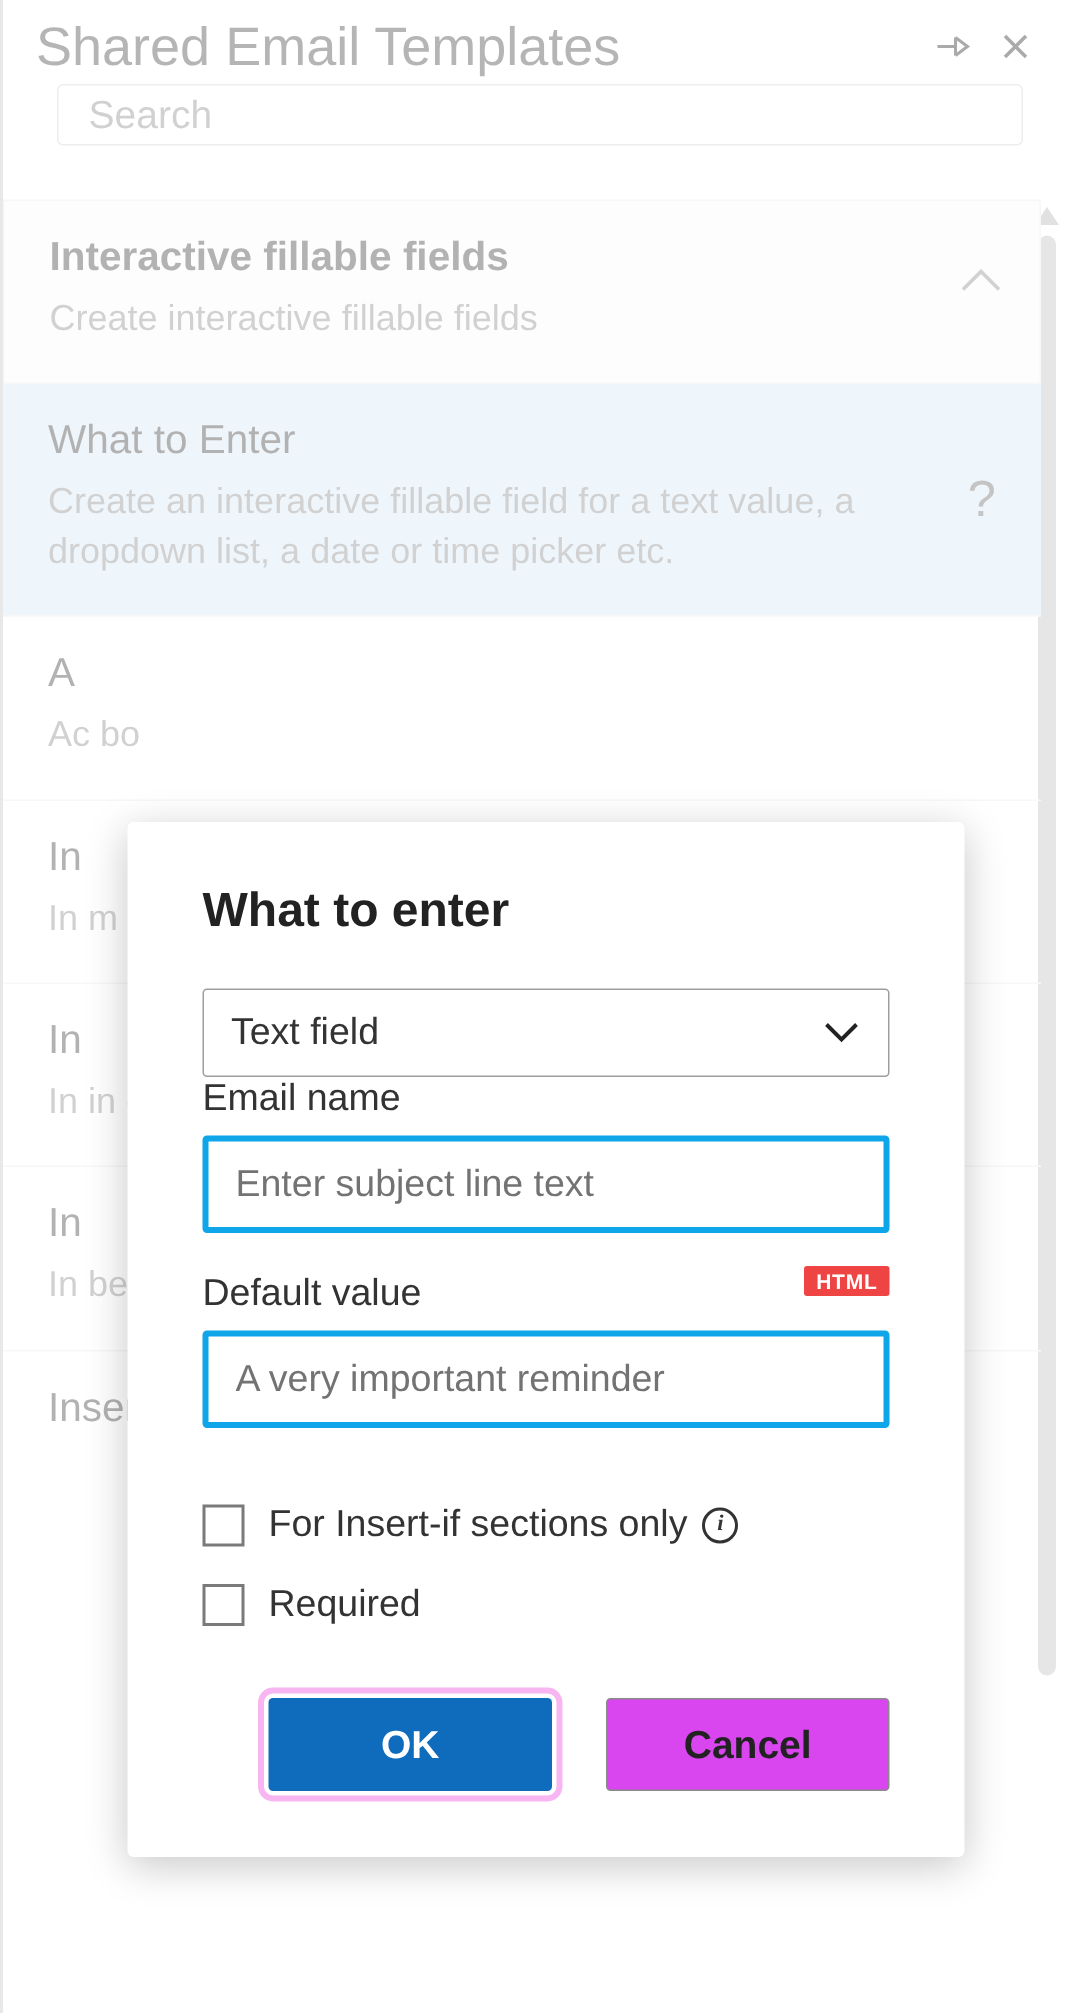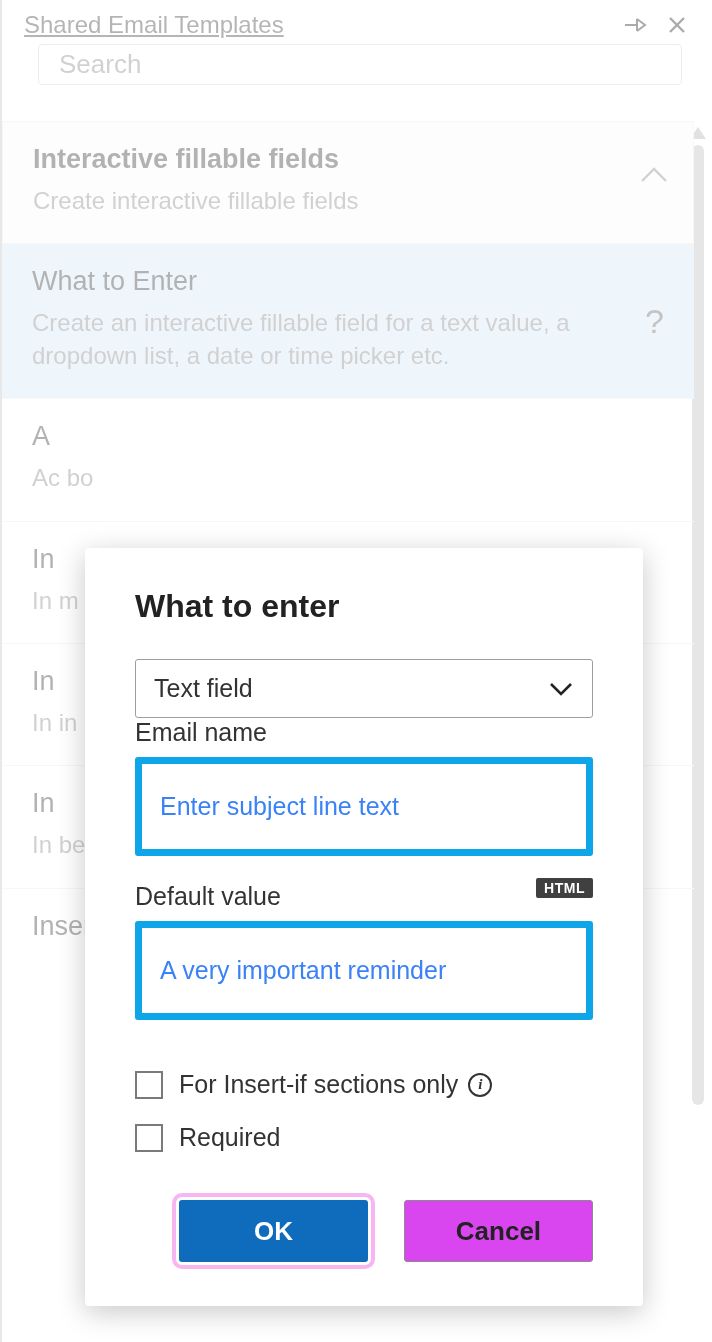--- a/index.html
+++ b/index.html
@@ -24,11 +24,10 @@
     padding: 10px 20px 4px 22px;
   }
   .titlebar h1 {
-    font-size: 24px;
+    font-size: 36px;
     font-weight: 400;
     color: #5b5b5b;
     flex: 1;
-    text-decoration: underline;
   }
   .titlebar .icon-btn {
     width: 30px;

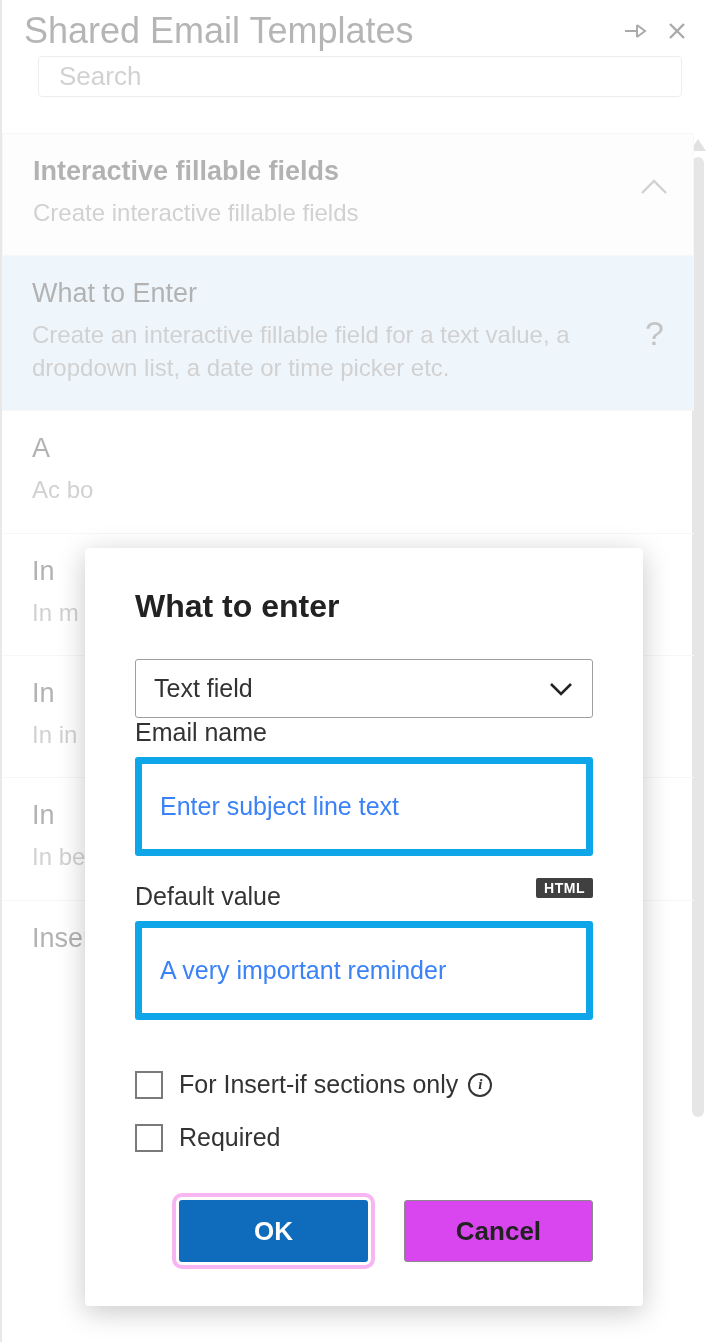--- a/index.html
+++ b/index.html
@@ -160,11 +160,11 @@
   }
   .text-input {
     width: 100%;
-    border: 7px solid #0ea5e9;
+    border: 4px solid #0ea5e9;
     border-radius: 3px;
-    padding: 28px 18px;
+    padding: 14px 18px;
     font-size: 25px;
-    color: #3b82f6;
+    color: #737373;
     outline: none;
     margin-bottom: 26px;
   }

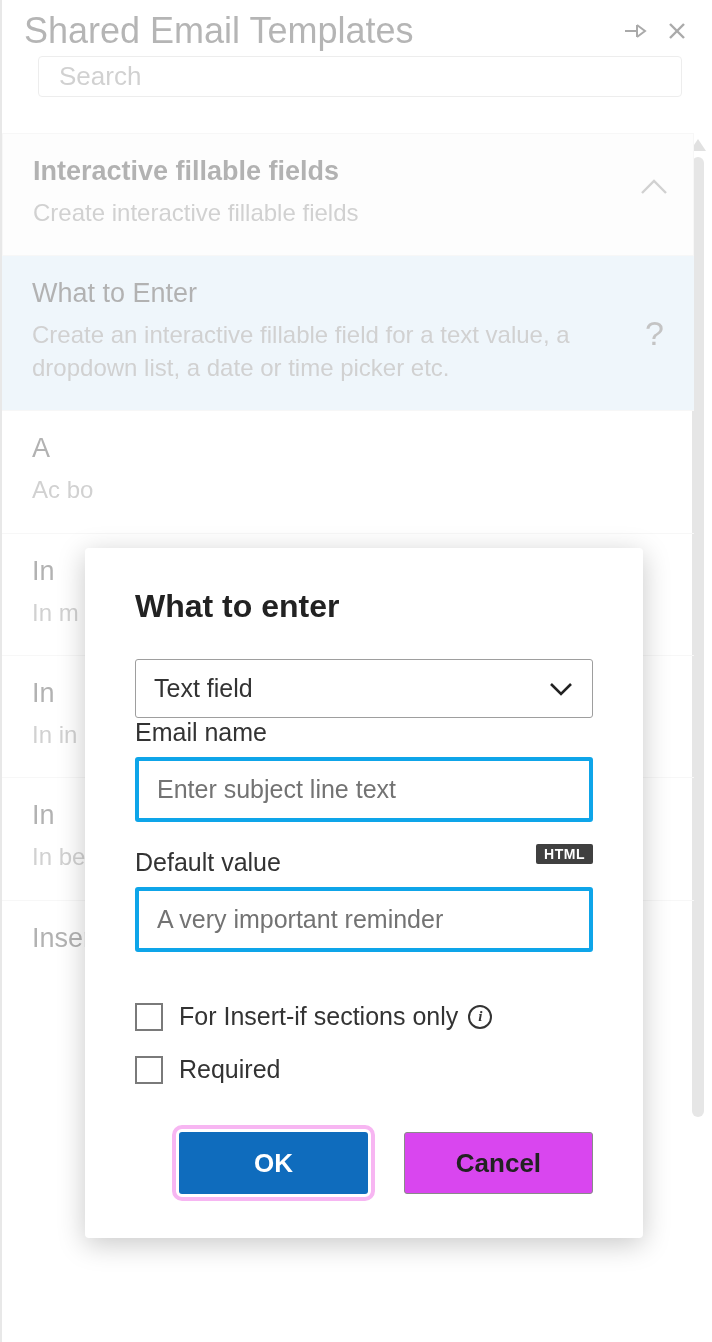--- a/index.html
+++ b/index.html
@@ -173,7 +173,7 @@
     position: absolute;
     right: 0;
     top: -4px;
-    background: #404040;
+    background: #ef4444;
     color: #fff;
     font-size: 14px;
     font-weight: 600;

